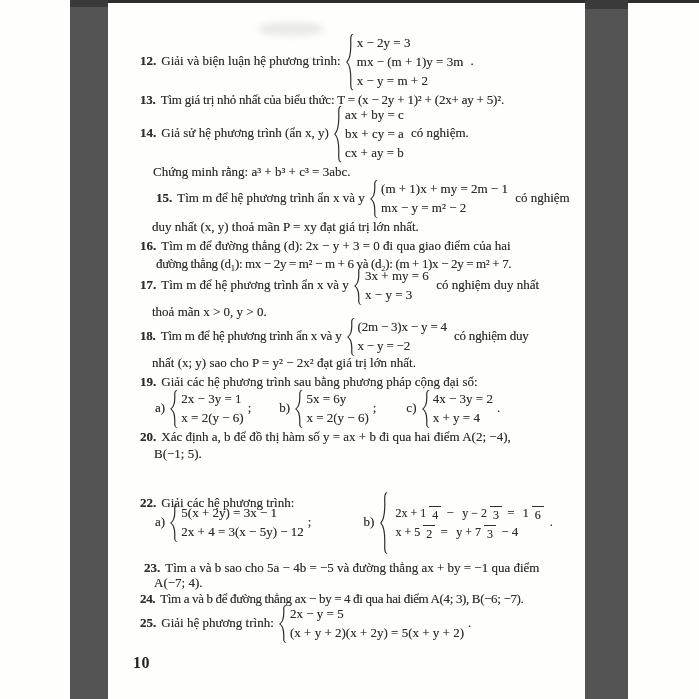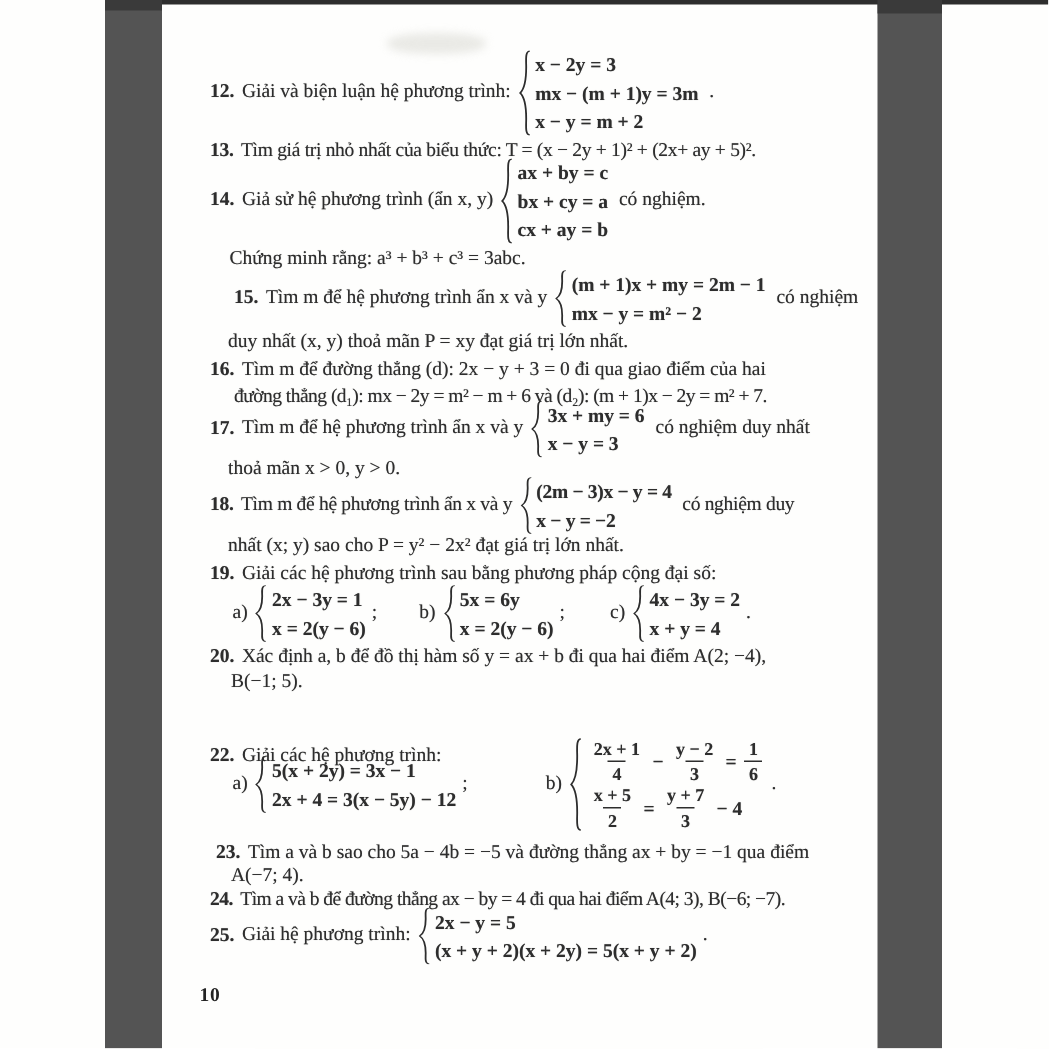--- a/index.html
+++ b/index.html
@@ -25,7 +25,7 @@
   .brace{display:inline-flex;align-items:center;margin-right:3px;}
   .brace svg{display:block;}
   .rows{display:inline-flex;flex-direction:column;justify-content:center;}
-  .row{display:flex;align-items:center;min-height:19px;white-space:pre;font-weight:bold;}
+  .row{display:flex;min-height:19px;white-space:pre;}
   .frac{display:inline-flex;flex-direction:column;align-items:center;vertical-align:middle;
         margin:0 2px;font-size:12px;line-height:14px;}
   .fn{padding:0 3px 1px;}

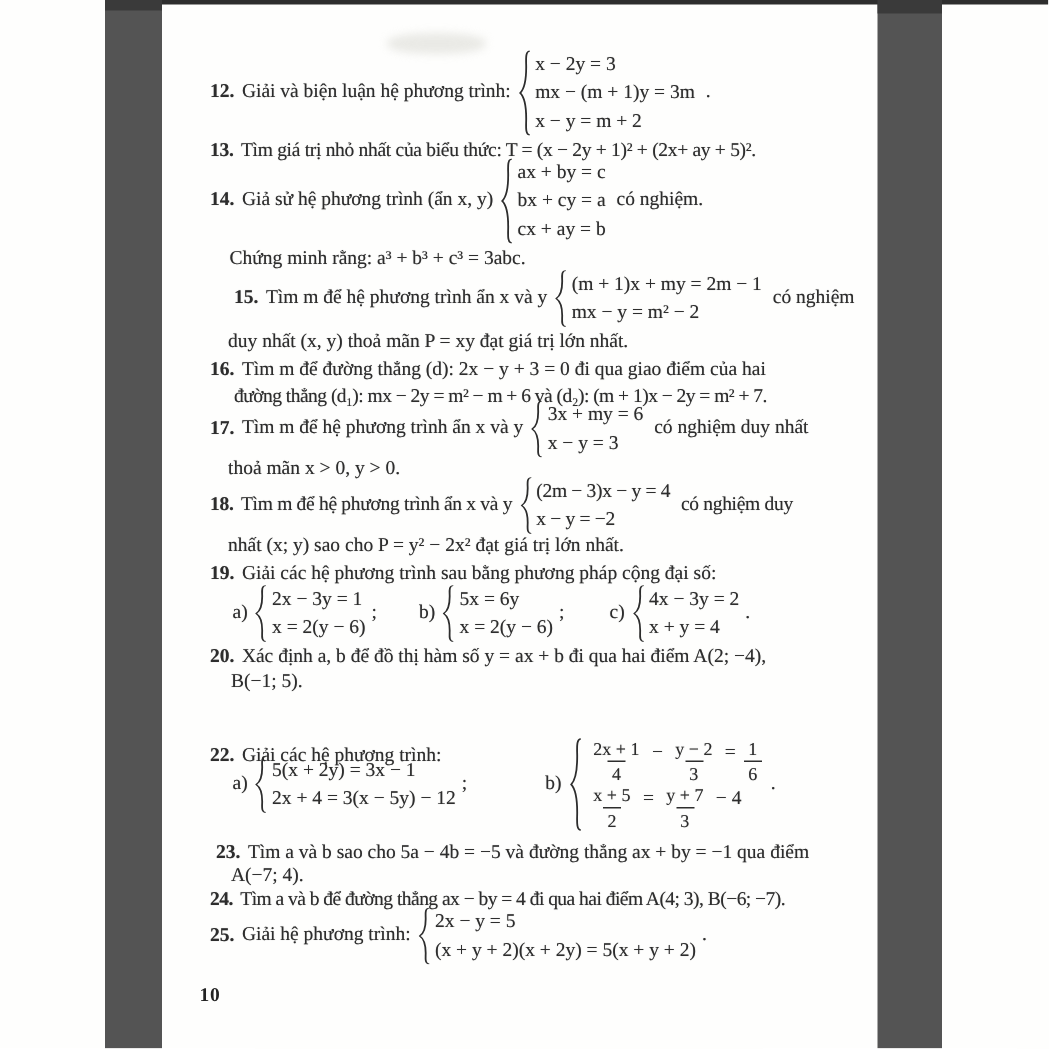--- a/index.html
+++ b/index.html
@@ -26,7 +26,7 @@
   .brace svg{display:block;}
   .rows{display:inline-flex;flex-direction:column;justify-content:center;}
   .row{display:flex;min-height:19px;white-space:pre;}
-  .frac{display:inline-flex;flex-direction:column;align-items:center;vertical-align:middle;
+  .frac{display:inline-flex;flex-direction:row;align-items:center;vertical-align:middle;
         margin:0 2px;font-size:12px;line-height:14px;}
   .fn{padding:0 3px 1px;}
   .fd{border-top:1px solid var(--text,#2d2d2d);padding:1px 3px 0;}

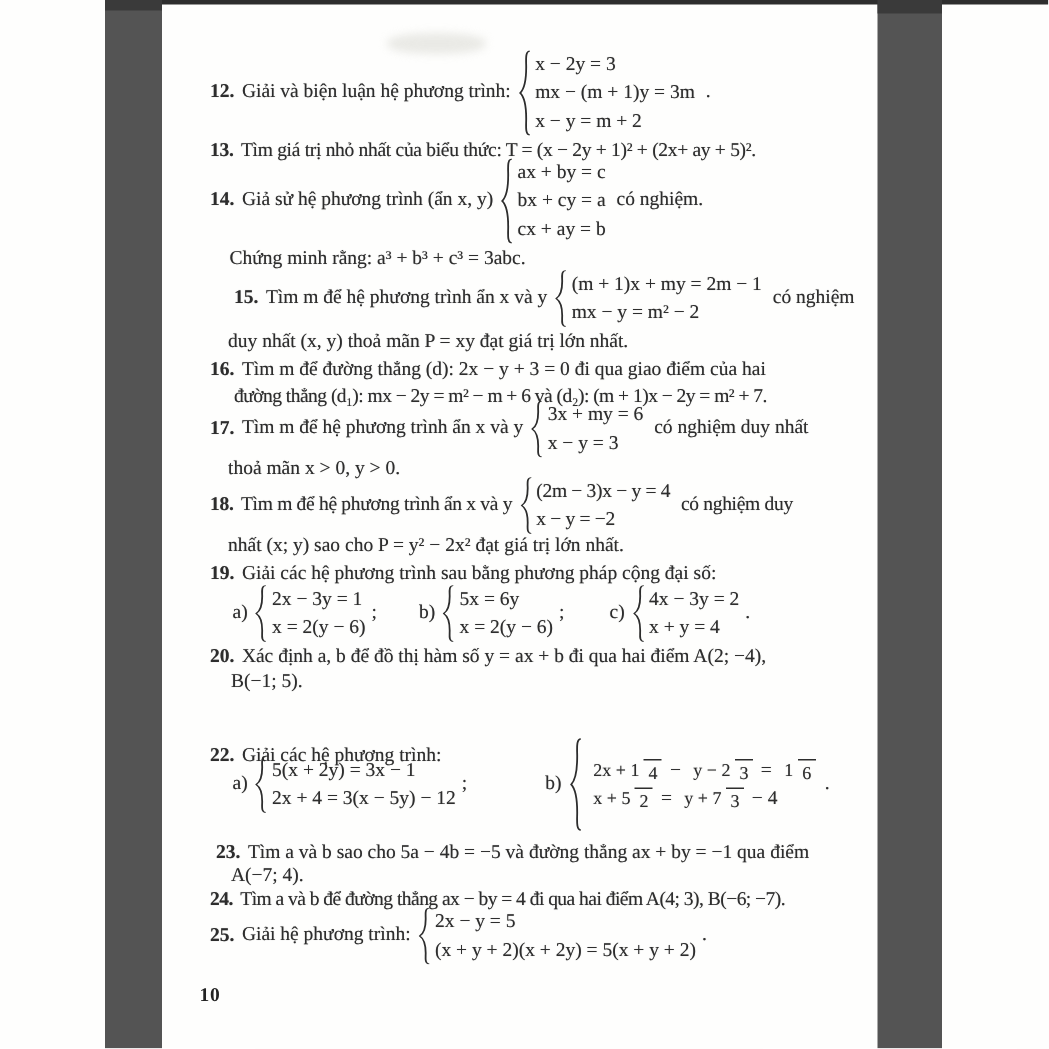--- a/index.html
+++ b/index.html
@@ -30,7 +30,7 @@
         margin:0 2px;font-size:12px;line-height:14px;}
   .fn{padding:0 3px 1px;}
   .fd{border-top:1px solid var(--text,#2d2d2d);padding:1px 3px 0;}
-  .page-num{position:absolute;transform:translateY(-50%);font-weight:700;font-size:13px;
+  .page-num{position:absolute;transform:translateY(-50%);font-weight:700;font-size:16px;
             letter-spacing:.5px;color:#232323;}
 </style>
 </head>

